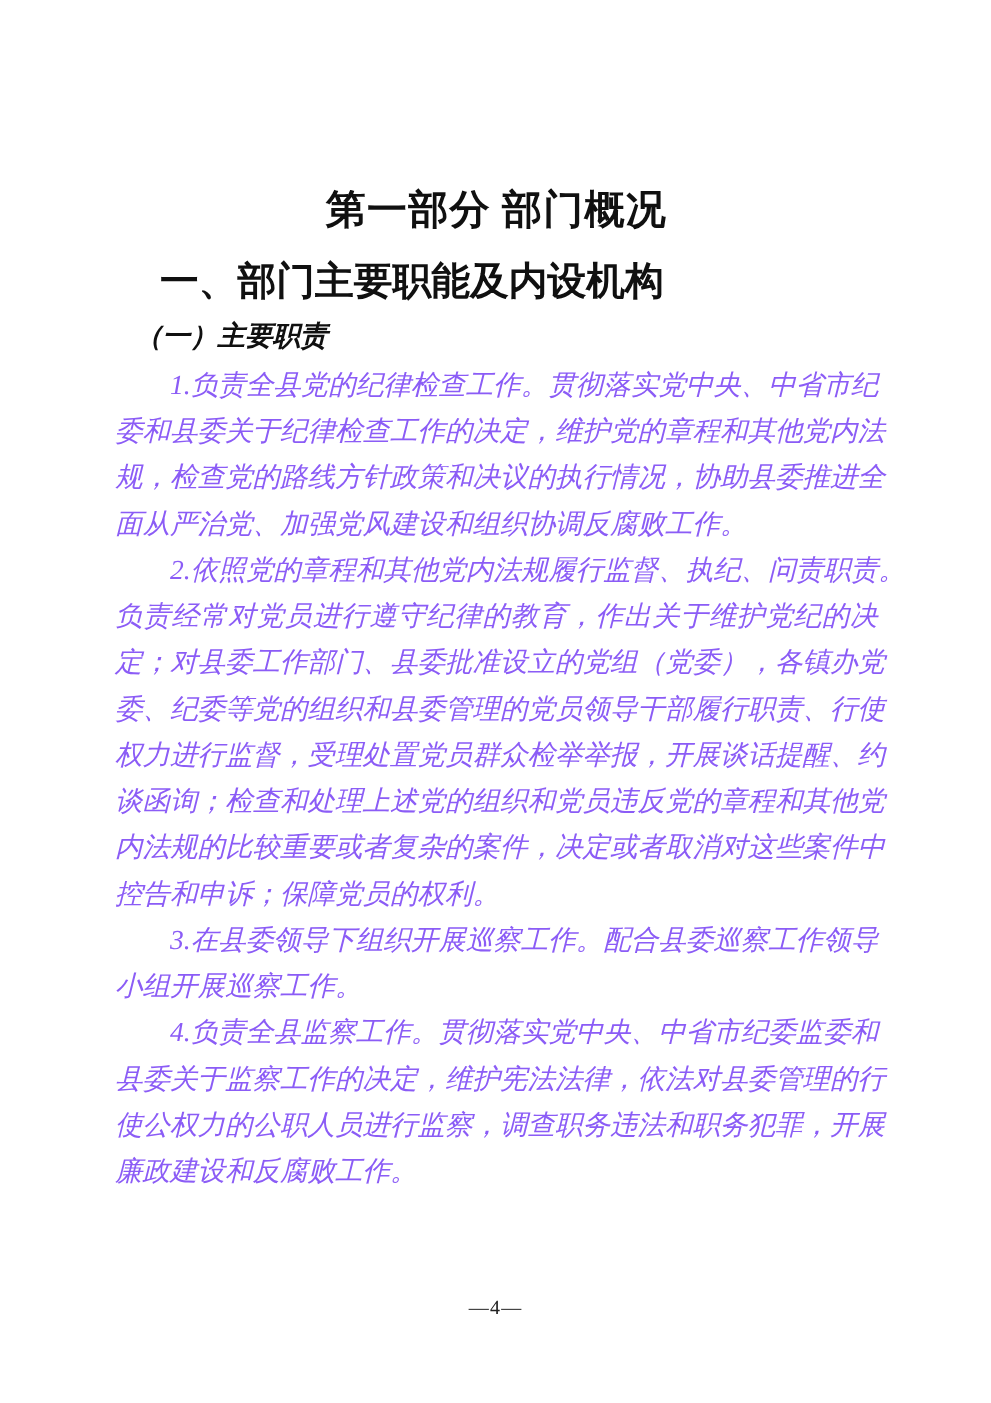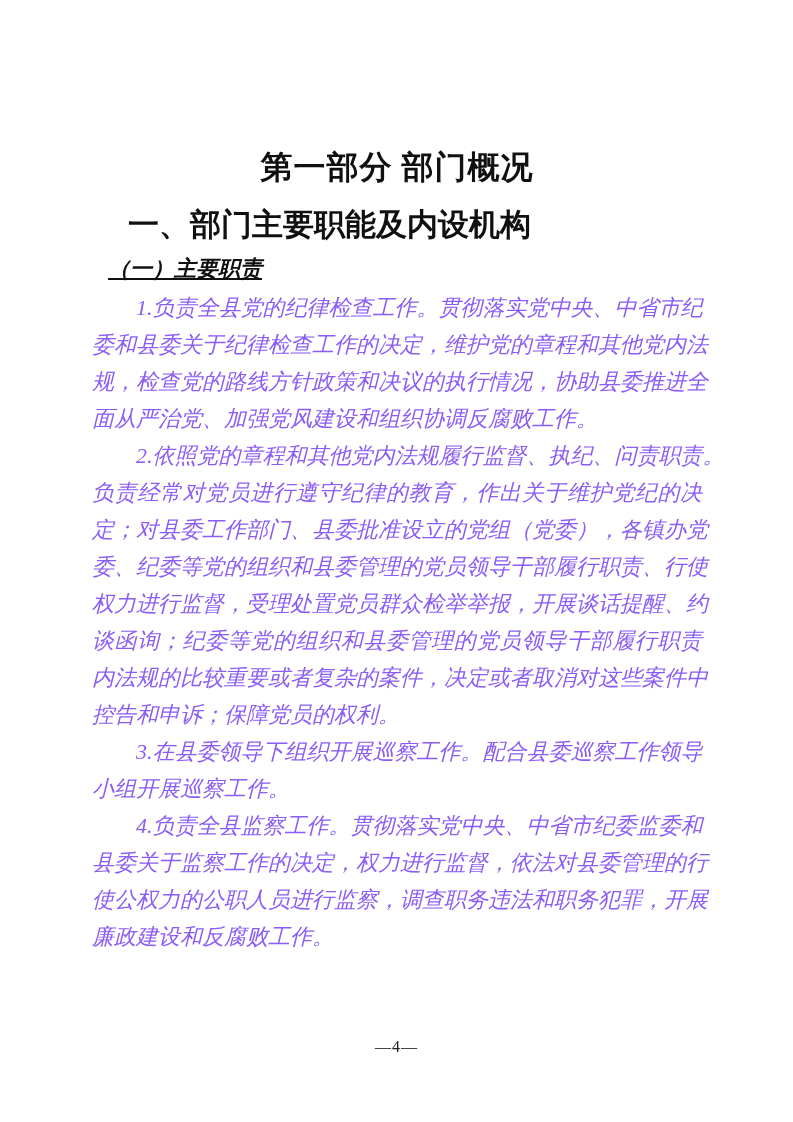--- a/index.html
+++ b/index.html
@@ -48,7 +48,6 @@
     font-size: 22px;
     line-height: 30px;
     color: #101010;
-    text-decoration: underline;
   }
   .body-text {
     margin-top: 5px;

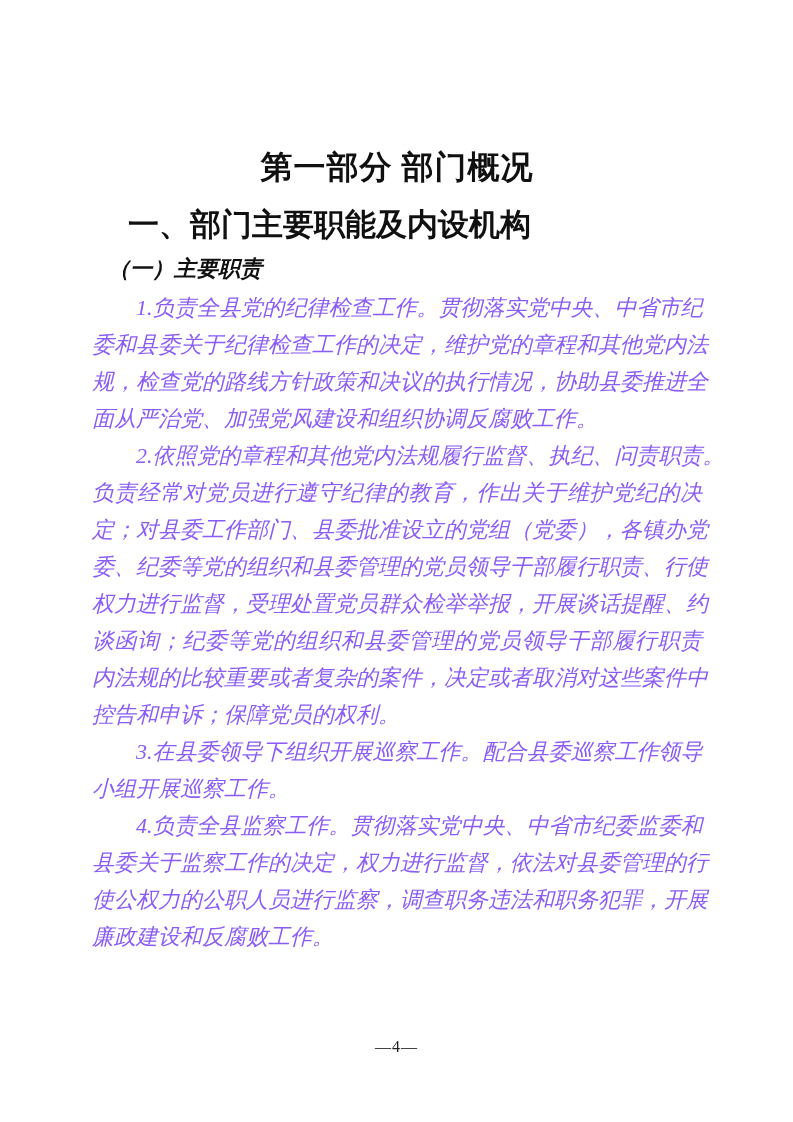--- a/index.html
+++ b/index.html
@@ -103,7 +103,7 @@
           <div class="line">定；对县委工作部门、县委批准设立的党组（党委），各镇办党</div>
           <div class="line">委、纪委等党的组织和县委管理的党员领导干部履行职责、行使</div>
           <div class="line">权力进行监督，受理处置党员群众检举举报，开展谈话提醒、约</div>
-          <div class="line">谈函询；纪委等党的组织和县委管理的党员领导干部履行职责</div>
+          <div class="line">谈函询；检查和处理上述党的组织和党员违反党的章程和其他党</div>
           <div class="line">内法规的比较重要或者复杂的案件，决定或者取消对这些案件中</div>
           <div class="line last">控告和申诉；保障党员的权利。</div>
         </div>

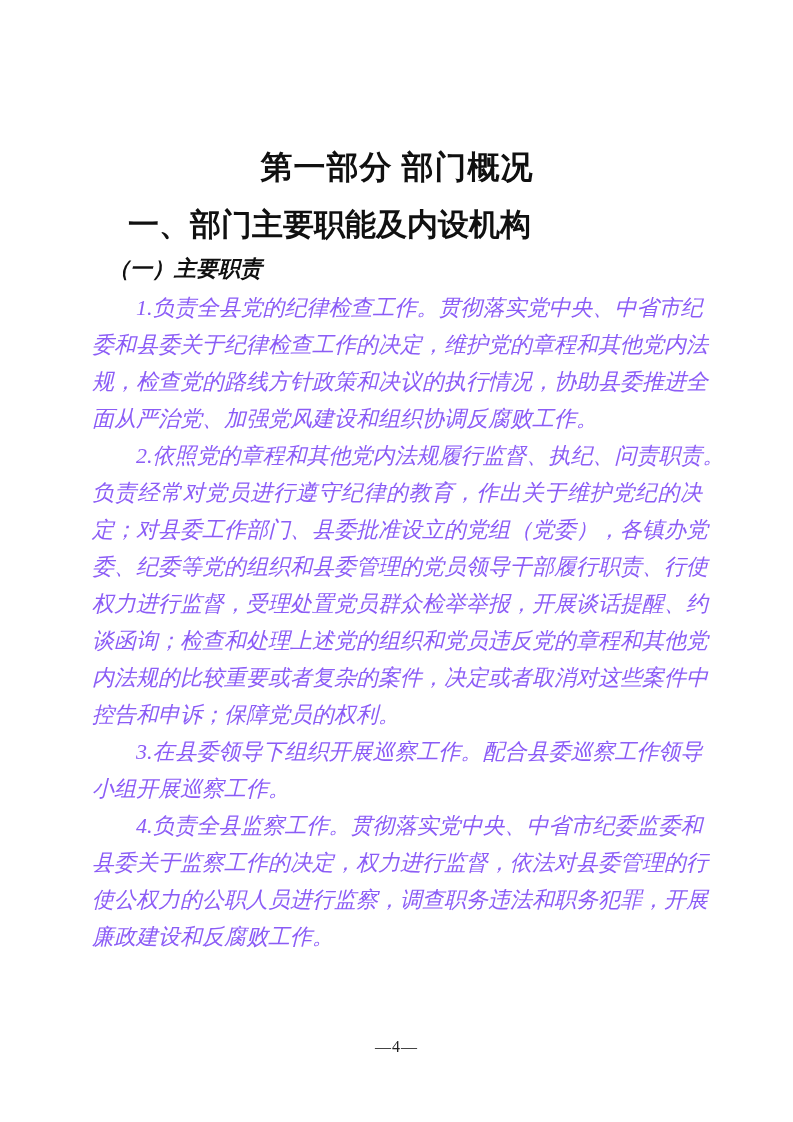--- a/index.html
+++ b/index.html
@@ -113,7 +113,7 @@
         </div>
         <div class="para">
           <div class="line first">4.负责全县监察工作。贯彻落实党中央、中省市纪委监委和</div>
-          <div class="line">县委关于监察工作的决定，权力进行监督，依法对县委管理的行</div>
+          <div class="line">县委关于监察工作的决定，维护宪法法律，依法对县委管理的行</div>
           <div class="line">使公权力的公职人员进行监察，调查职务违法和职务犯罪，开展</div>
           <div class="line last">廉政建设和反腐败工作。</div>
         </div>

